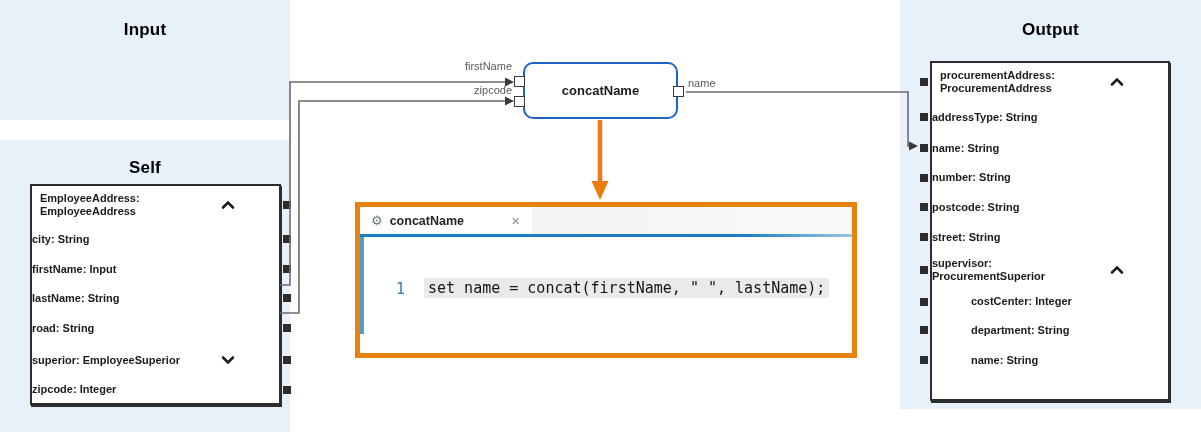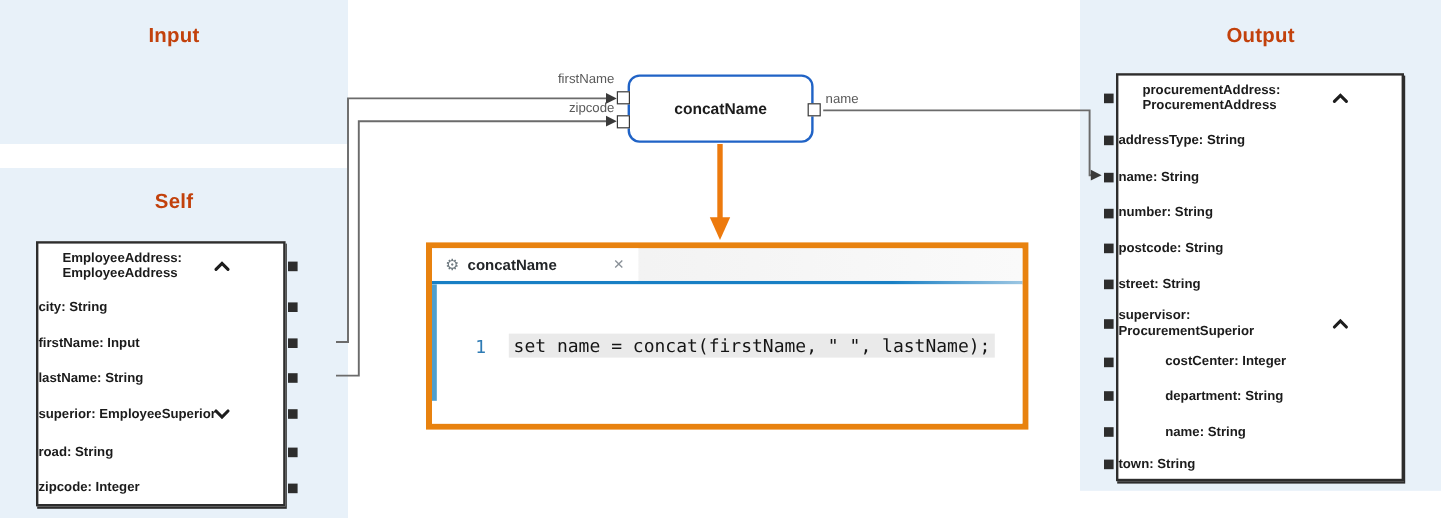--- a/index.html
+++ b/index.html
@@ -8,7 +8,7 @@
 
   
   .panel { background: #e8f1f9; position: absolute; }
-  .panel-title { text-align: center; font-weight: bold; font-size: 17px; color: #c2410c; letter-spacing: .2px; }
+  .panel-title { text-align: center; font-weight: bold; font-size: 17px; color: #000000; letter-spacing: .2px; }
 
   
   .tree-box { position: absolute; background: #ffffff; border: 2px solid #2d2d2d;

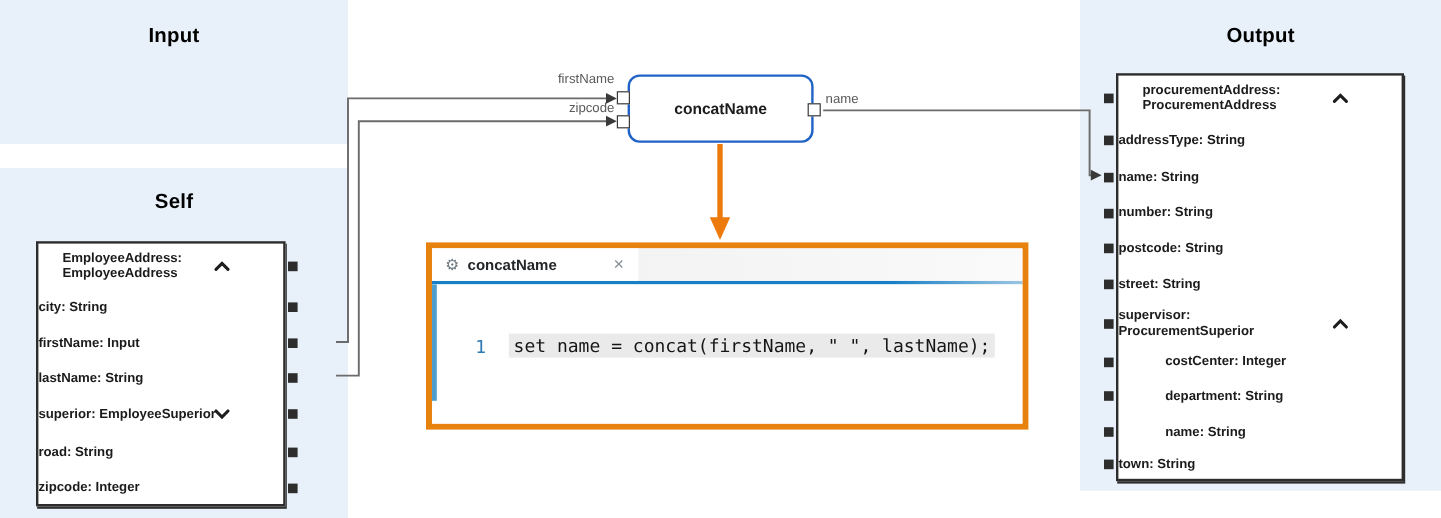--- a/index.html
+++ b/index.html
@@ -15,7 +15,7 @@
     box-shadow: 1px 2px 0 #2d2d2d; z-index: 1; }
   .trow { position: relative; display: flex; align-items: center; }
   .tlabel { font-size: 11px; font-weight: bold; color: #1b1b1b; line-height: 13px; max-width: 152px; }
-  .lvl0 { padding-left: 20px; }
+  .lvl0 { padding-left: 8px; }
   .lvl1 { }
   .lvl2 { padding-left: 39px; }
   .chev { position: absolute; right: 44px; top: 50%; transform: translateY(-50%); display: flex; }

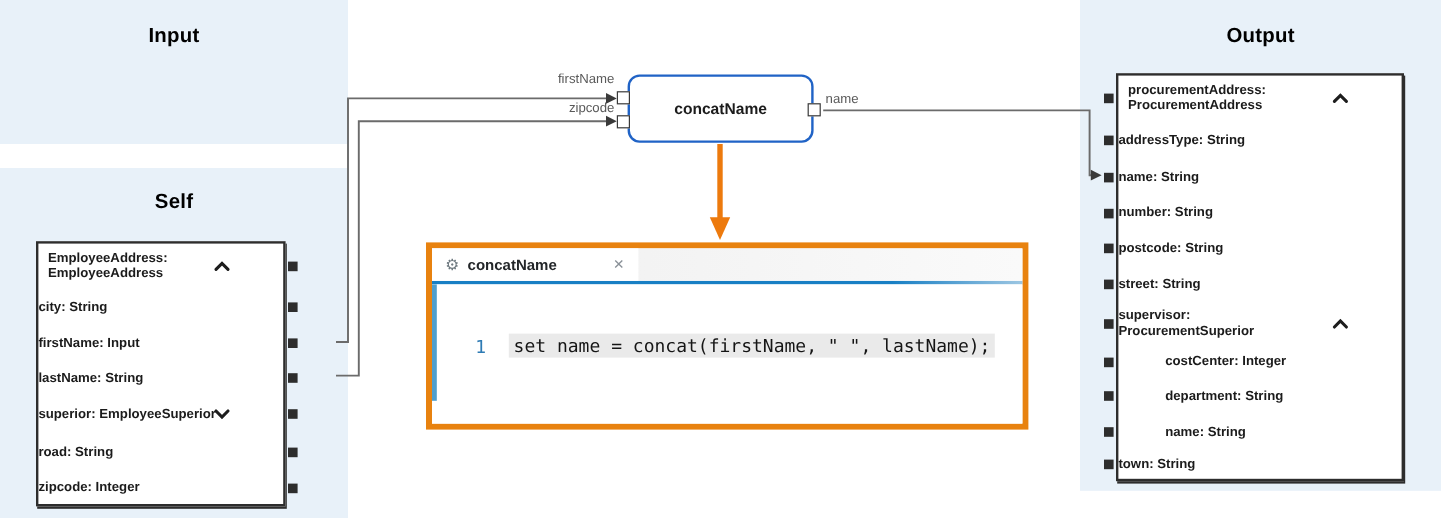--- a/index.html
+++ b/index.html
@@ -65,7 +65,7 @@
   <div class="panel-title" style="padding-top:18px;">Self</div>
 </div>
 
-<div class="tree-box" style="left:30px; top:201px; width:208px; height:221px;">
+<div class="tree-box" style="left:30px; top:184px; width:251px; height:221px;">
   <div class="trow h38">
     <span class="tlabel lvl0">EmployeeAddress: EmployeeAddress</span>
     <span class="chev">

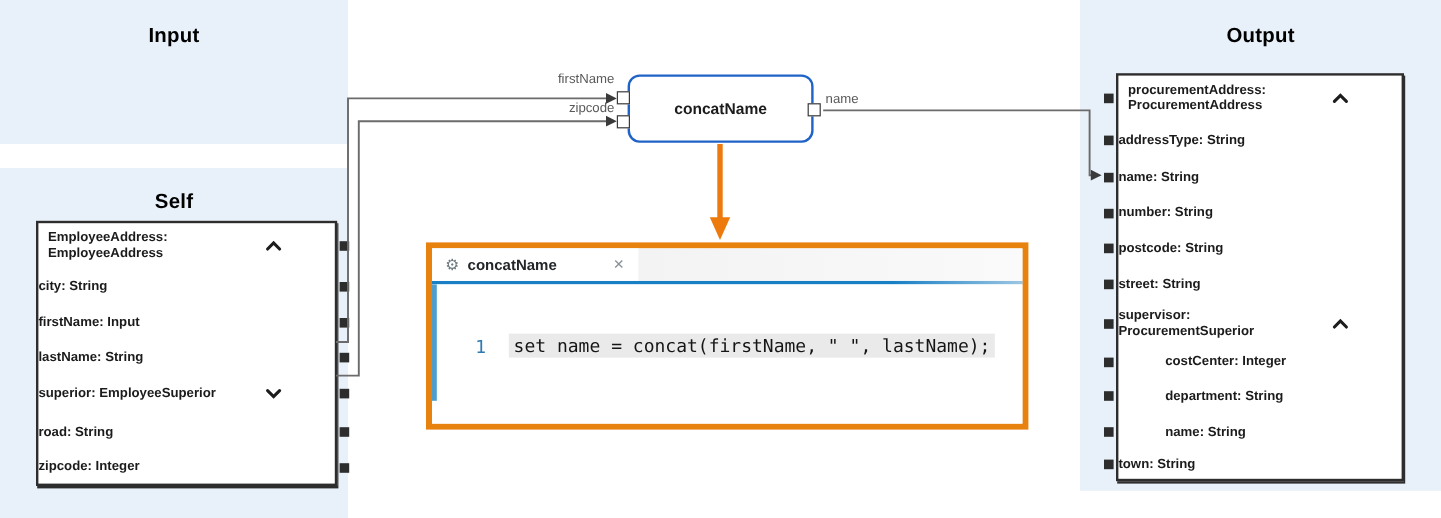--- a/index.html
+++ b/index.html
@@ -88,16 +88,16 @@
     <span class="conn conn-r"></span>
   </div>
   <div class="trow h32">
+    <span class="tlabel lvl1">road: String</span>
+    <span class="conn conn-r"></span>
+  </div>
+  <div class="trow h32">
     <span class="tlabel lvl1">superior: EmployeeSuperior</span>
     <span class="chev">
         <svg width="14" height="9" viewBox="0 0 14 9">
           <path d="M2 2 L7 7 L12 2" stroke="#1d1d1d" stroke-width="2.6" fill="none" stroke-linecap="round"></path>
         </svg>
       </span>
-    <span class="conn conn-r"></span>
-  </div>
-  <div class="trow h32">
-    <span class="tlabel lvl1">road: String</span>
     <span class="conn conn-r"></span>
   </div>
   <div class="trow h27">

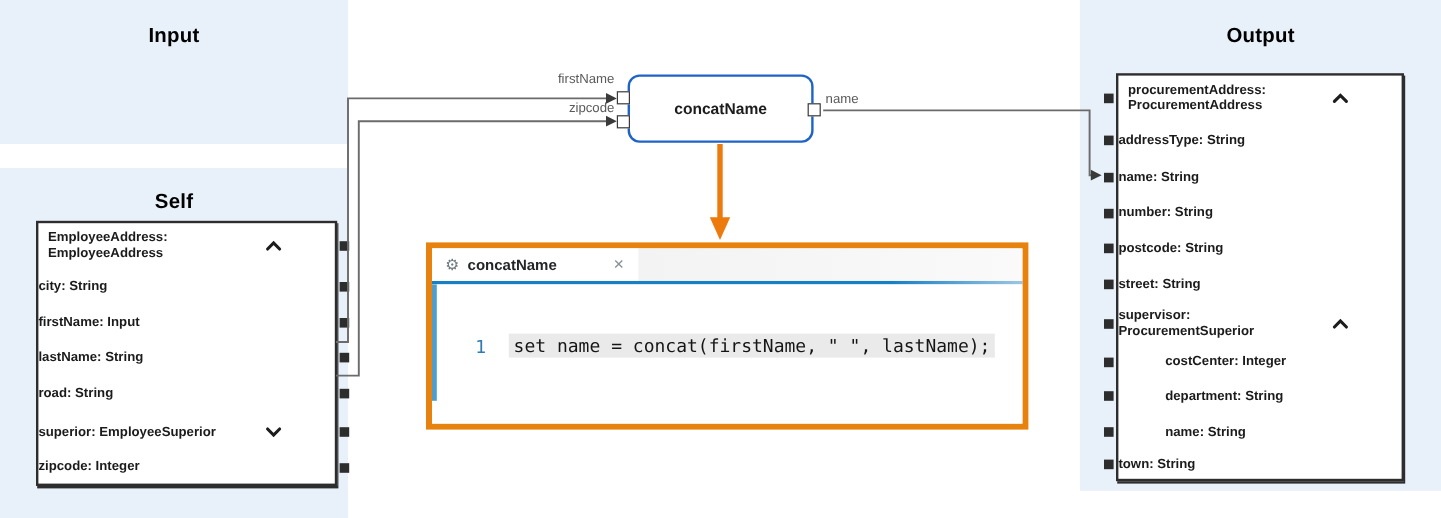--- a/index.html
+++ b/index.html
@@ -161,10 +161,6 @@
     <span class="tlabel lvl2">name: String</span>
     <span class="conn conn-l"></span>
   </div>
-  <div class="trow h24">
-    <span class="tlabel lvl1">town: String</span>
-    <span class="conn conn-l"></span>
-  </div>
 </div>
 
 <svg id="wire-layer" width="1201" height="432">

